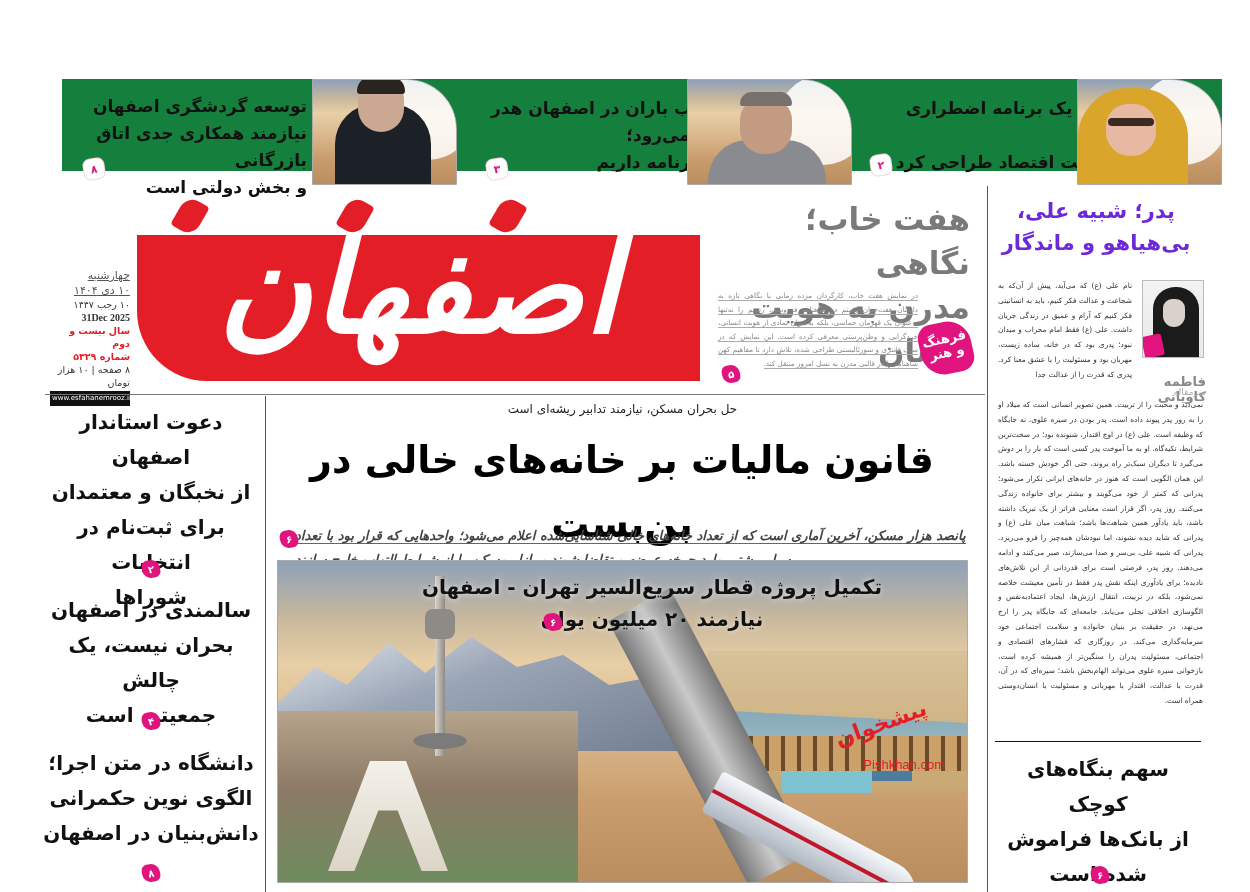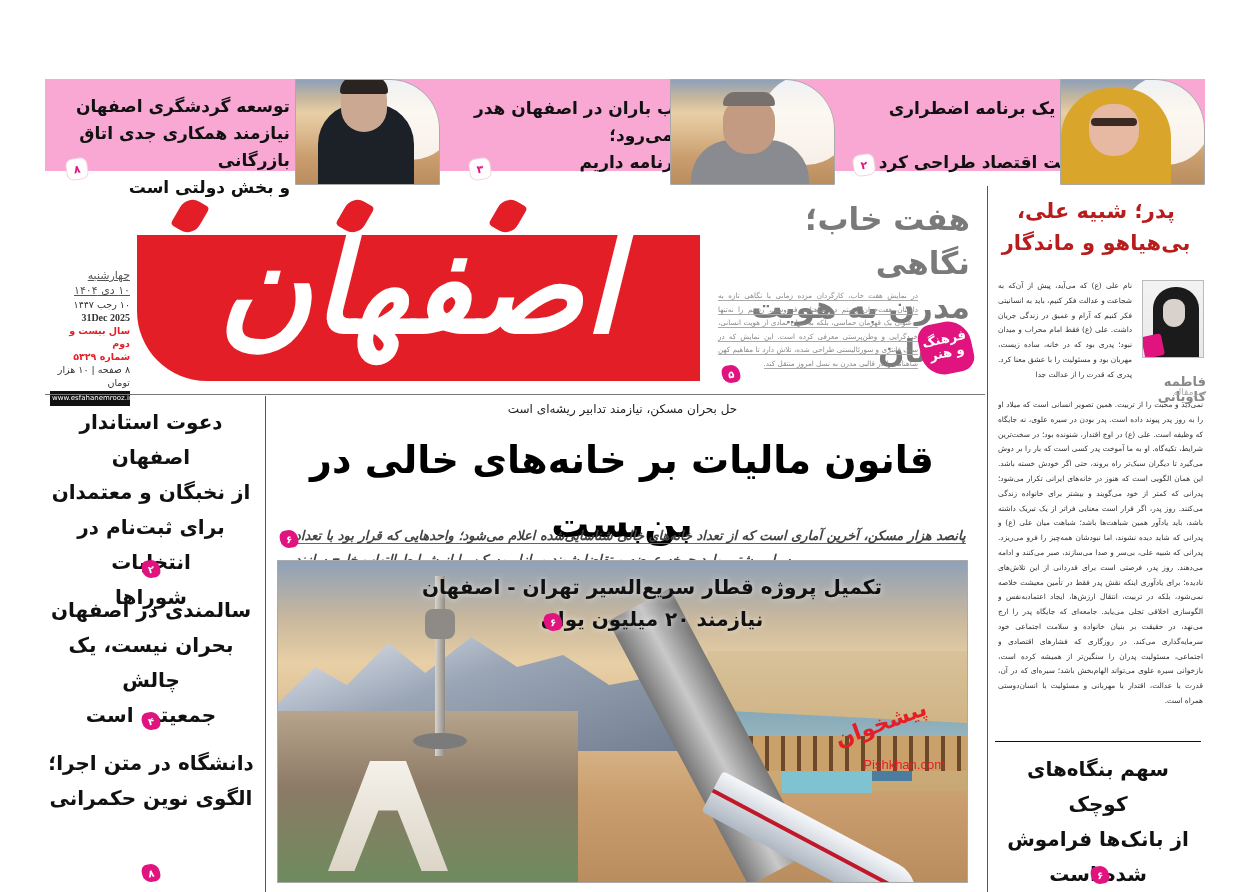--- a/index.html
+++ b/index.html
@@ -8,7 +8,7 @@
   .abs { position: absolute; }
 
   
-  .banner { left: 45px; top: 79px; width: 1160px; height: 92px; background: #f9a8d4; }
+  .banner { left: 62px; top: 79px; width: 1160px; height: 92px; background: #15803d; }
   .teaser { position: absolute; top: 0; height: 106px; }
   .teaser .title { position: absolute; direction: rtl; text-align: right; font-weight: bold; font-size: 17px; line-height: 27px; color: #111; }
   .teaser .photo { position: absolute; top: 0; height: 106px; border-radius: 0 50px 0 0; overflow: hidden; }

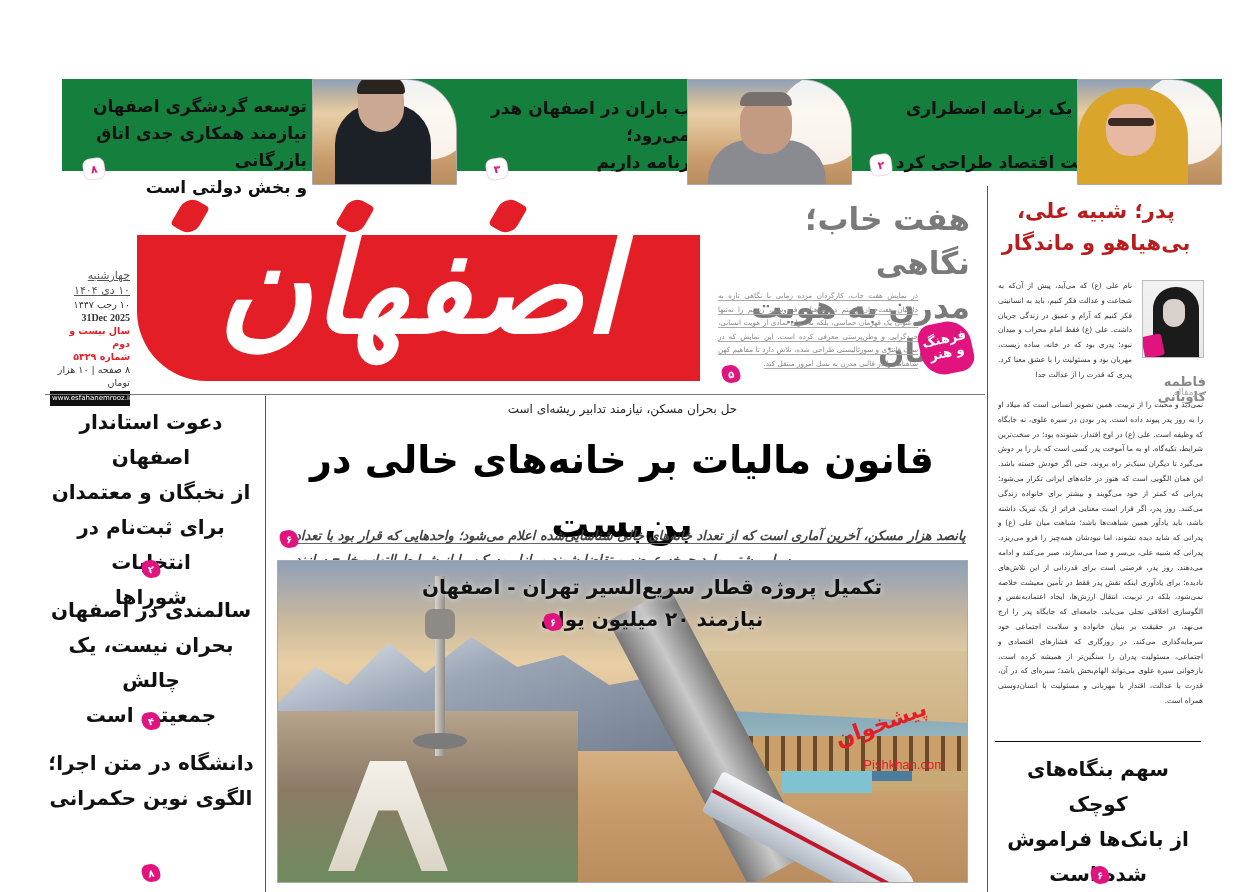--- a/index.html
+++ b/index.html
@@ -37,7 +37,7 @@
   
   .vline { background: #555; }
   .hline { background: #111; }
-  .editorial-title { left: 993px; top: 195px; width: 206px; direction: rtl; text-align: center; font-weight: bold; font-size: 21px; line-height: 32px; color: #b91c1c; }
+  .editorial-title { left: 993px; top: 195px; width: 206px; direction: rtl; text-align: center; font-weight: bold; font-size: 21px; line-height: 32px; color: #6d28d9; }
   .author-photo { left: 1142px; top: 280px; width: 62px; height: 78px; border: 1px solid #bbb; background: linear-gradient(180deg,#f3f3f3 0%,#e8e8e8 100%); overflow: hidden; }
   .author-photo .hijab { position: absolute; left: 10px; top: 6px; width: 46px; height: 76px; background: #1b1b1b; border-radius: 22px 22px 4px 4px; }
   .author-photo .face { position: absolute; left: 20px; top: 18px; width: 22px; height: 28px; background: #d9d2cc; border-radius: 10px 10px 12px 12px; }

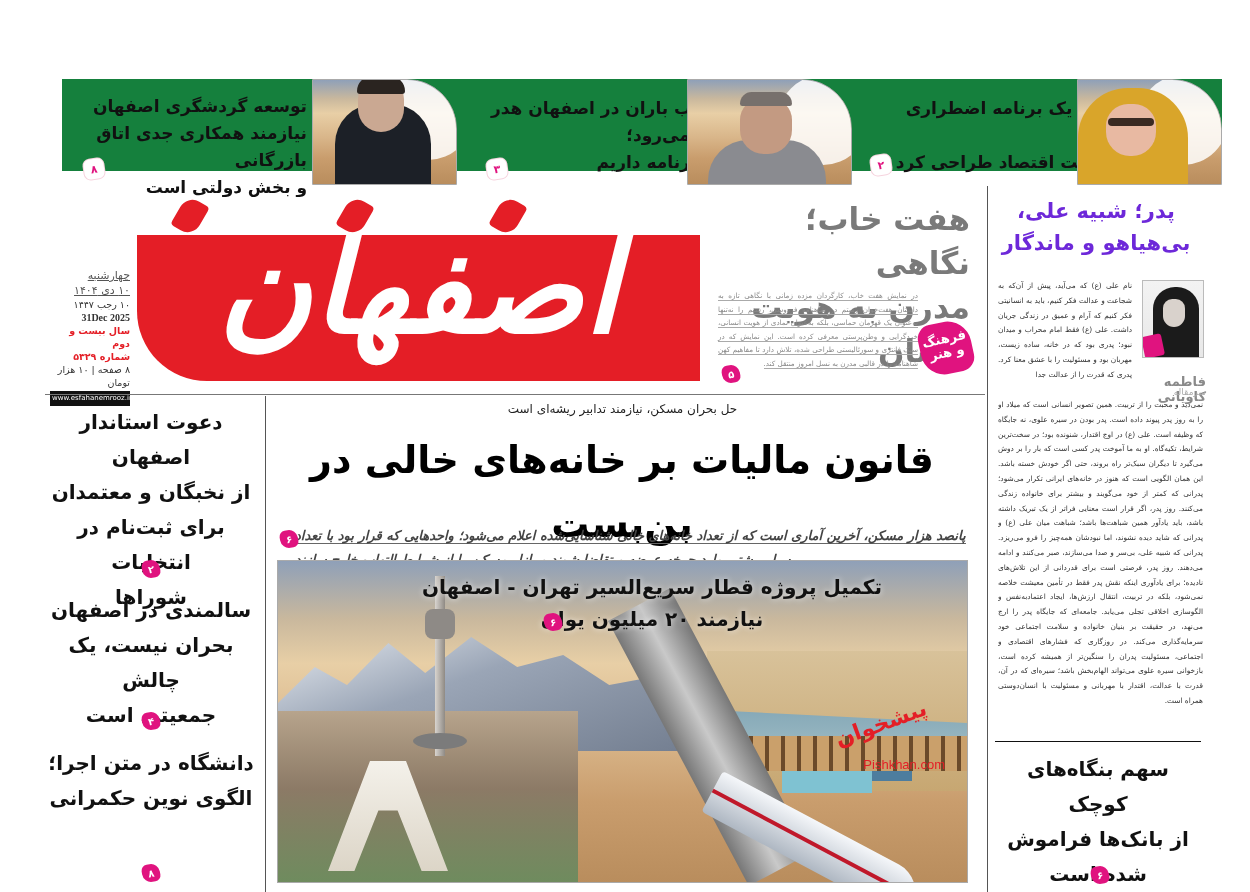--- a/index.html
+++ b/index.html
@@ -193,6 +193,7 @@
 <div class="abs small-bold-title" style="left:42px;top:746px;width:218px;">
   <div>دانشگاه در متن اجرا؛</div>
   <div>الگوی نوین حکمرانی</div>
+  <div>دانش‌بنیان در اصفهان</div>
 </div>
 <div class="pink-num" style="left:142px;top:864px;">۸</div>
 

